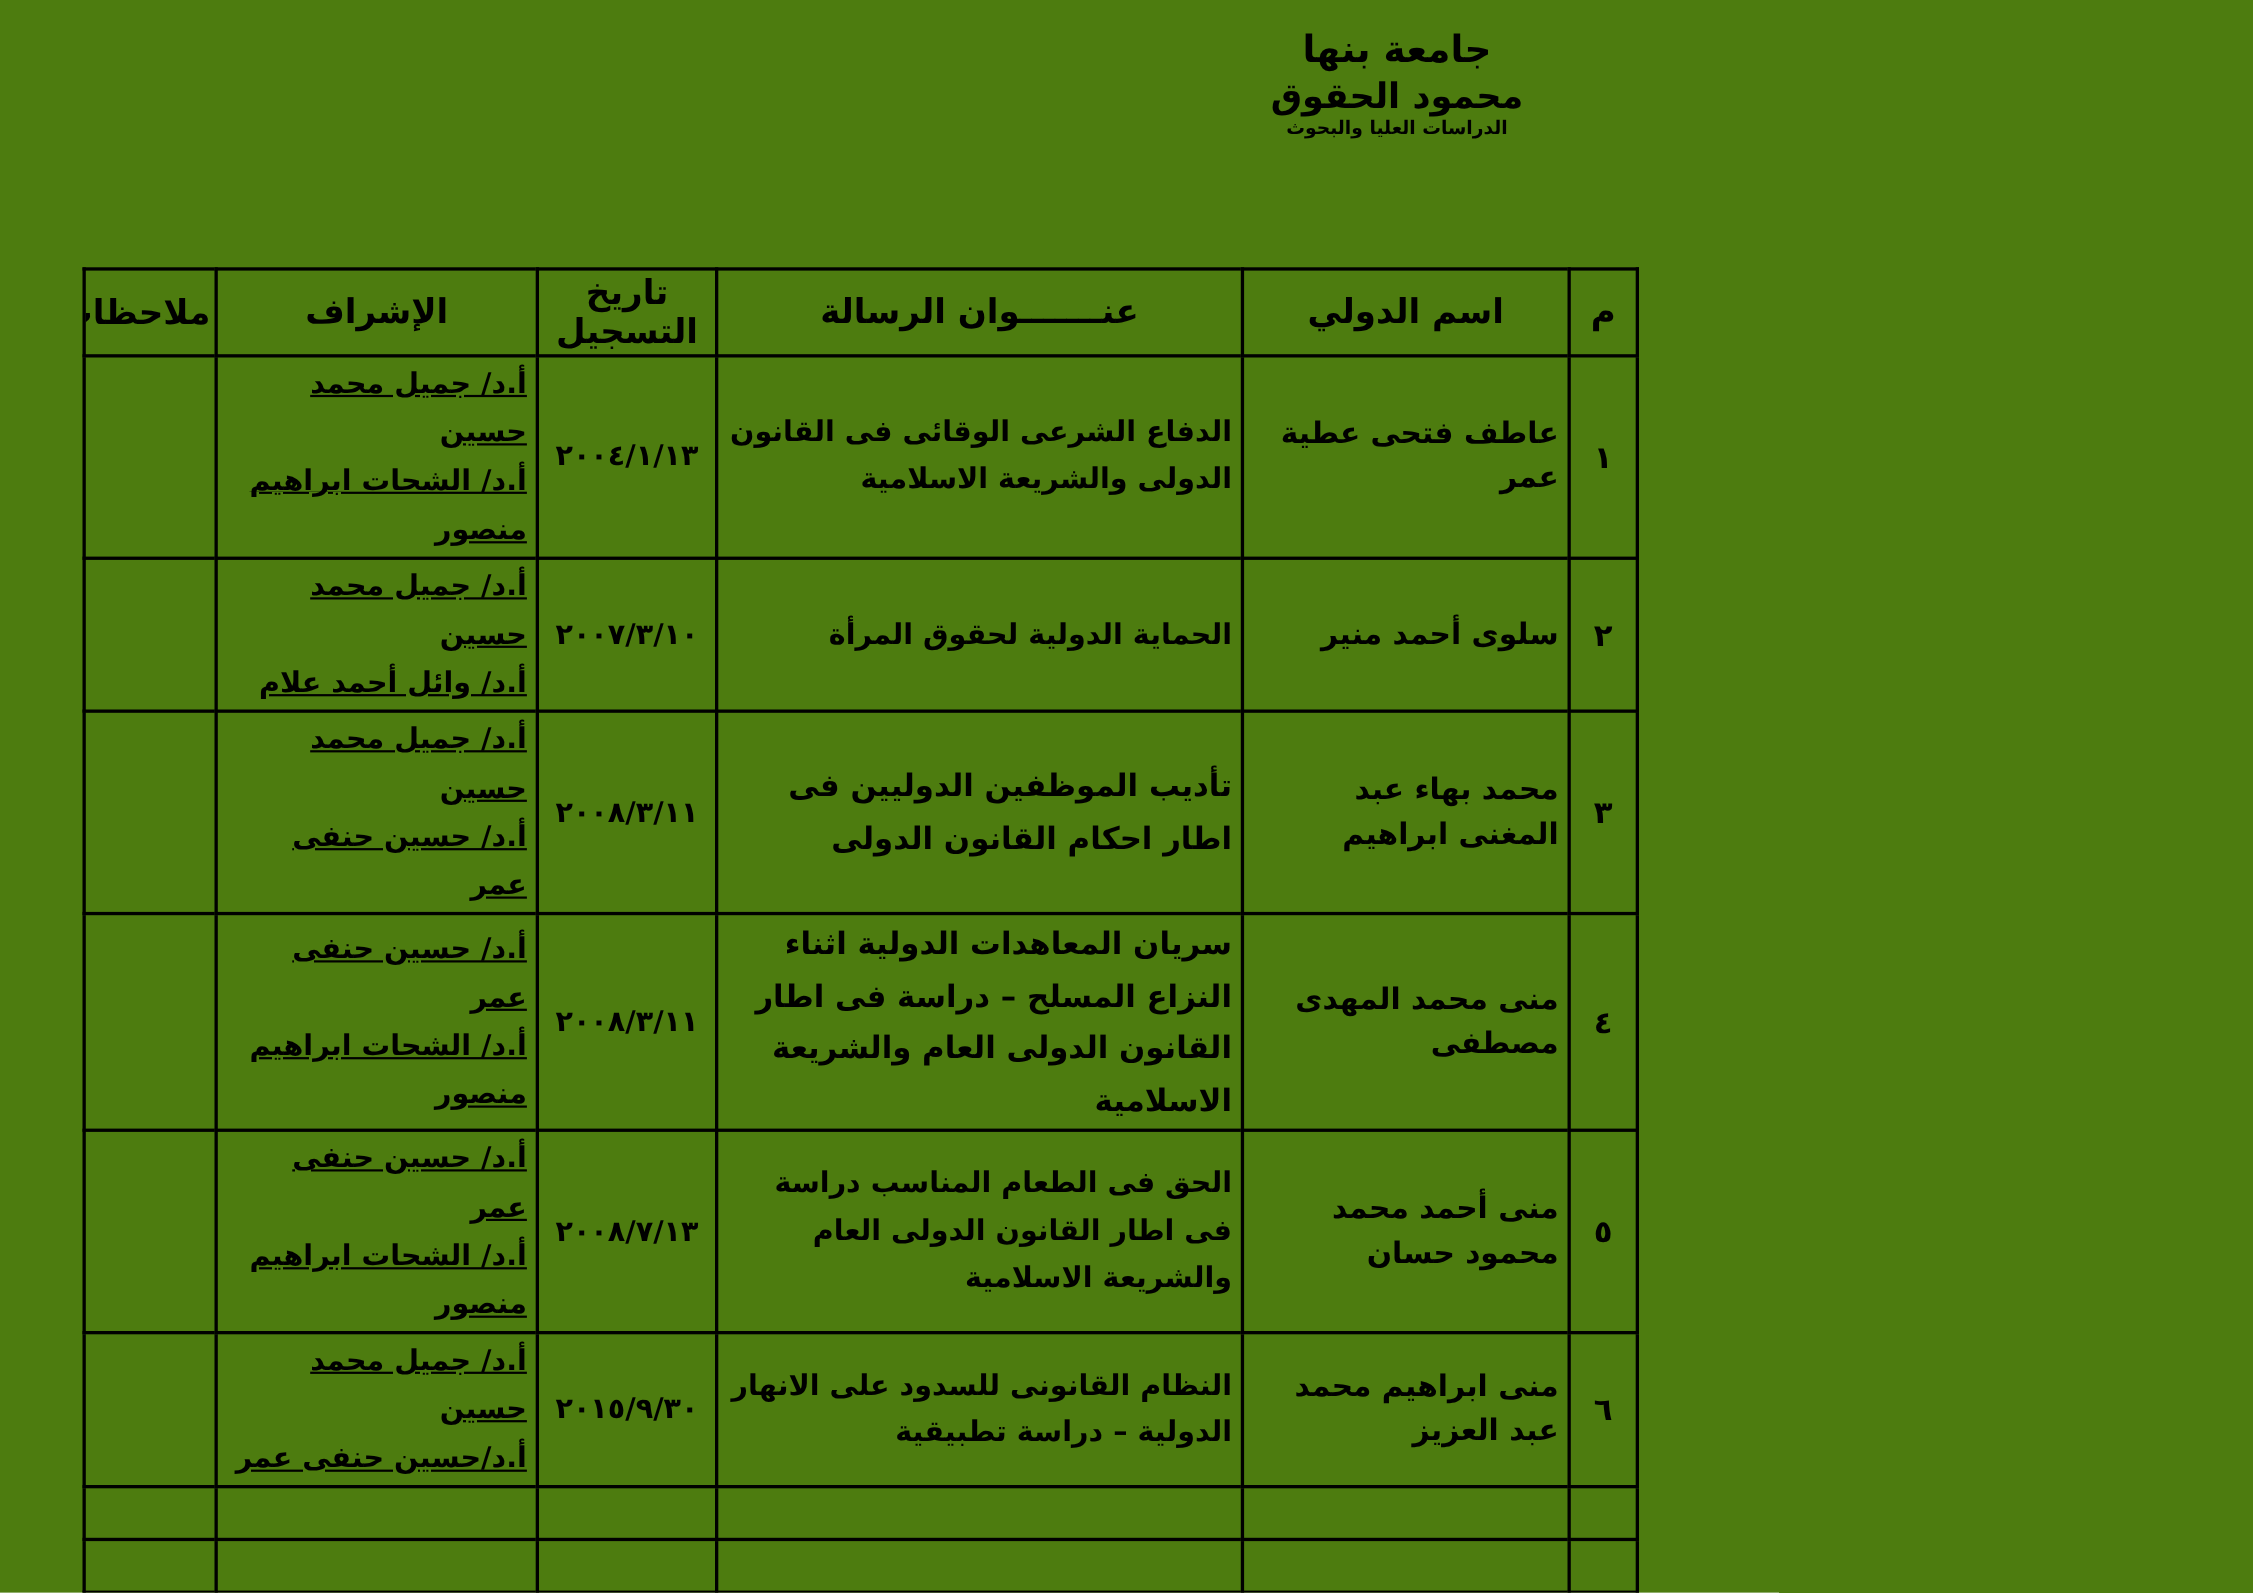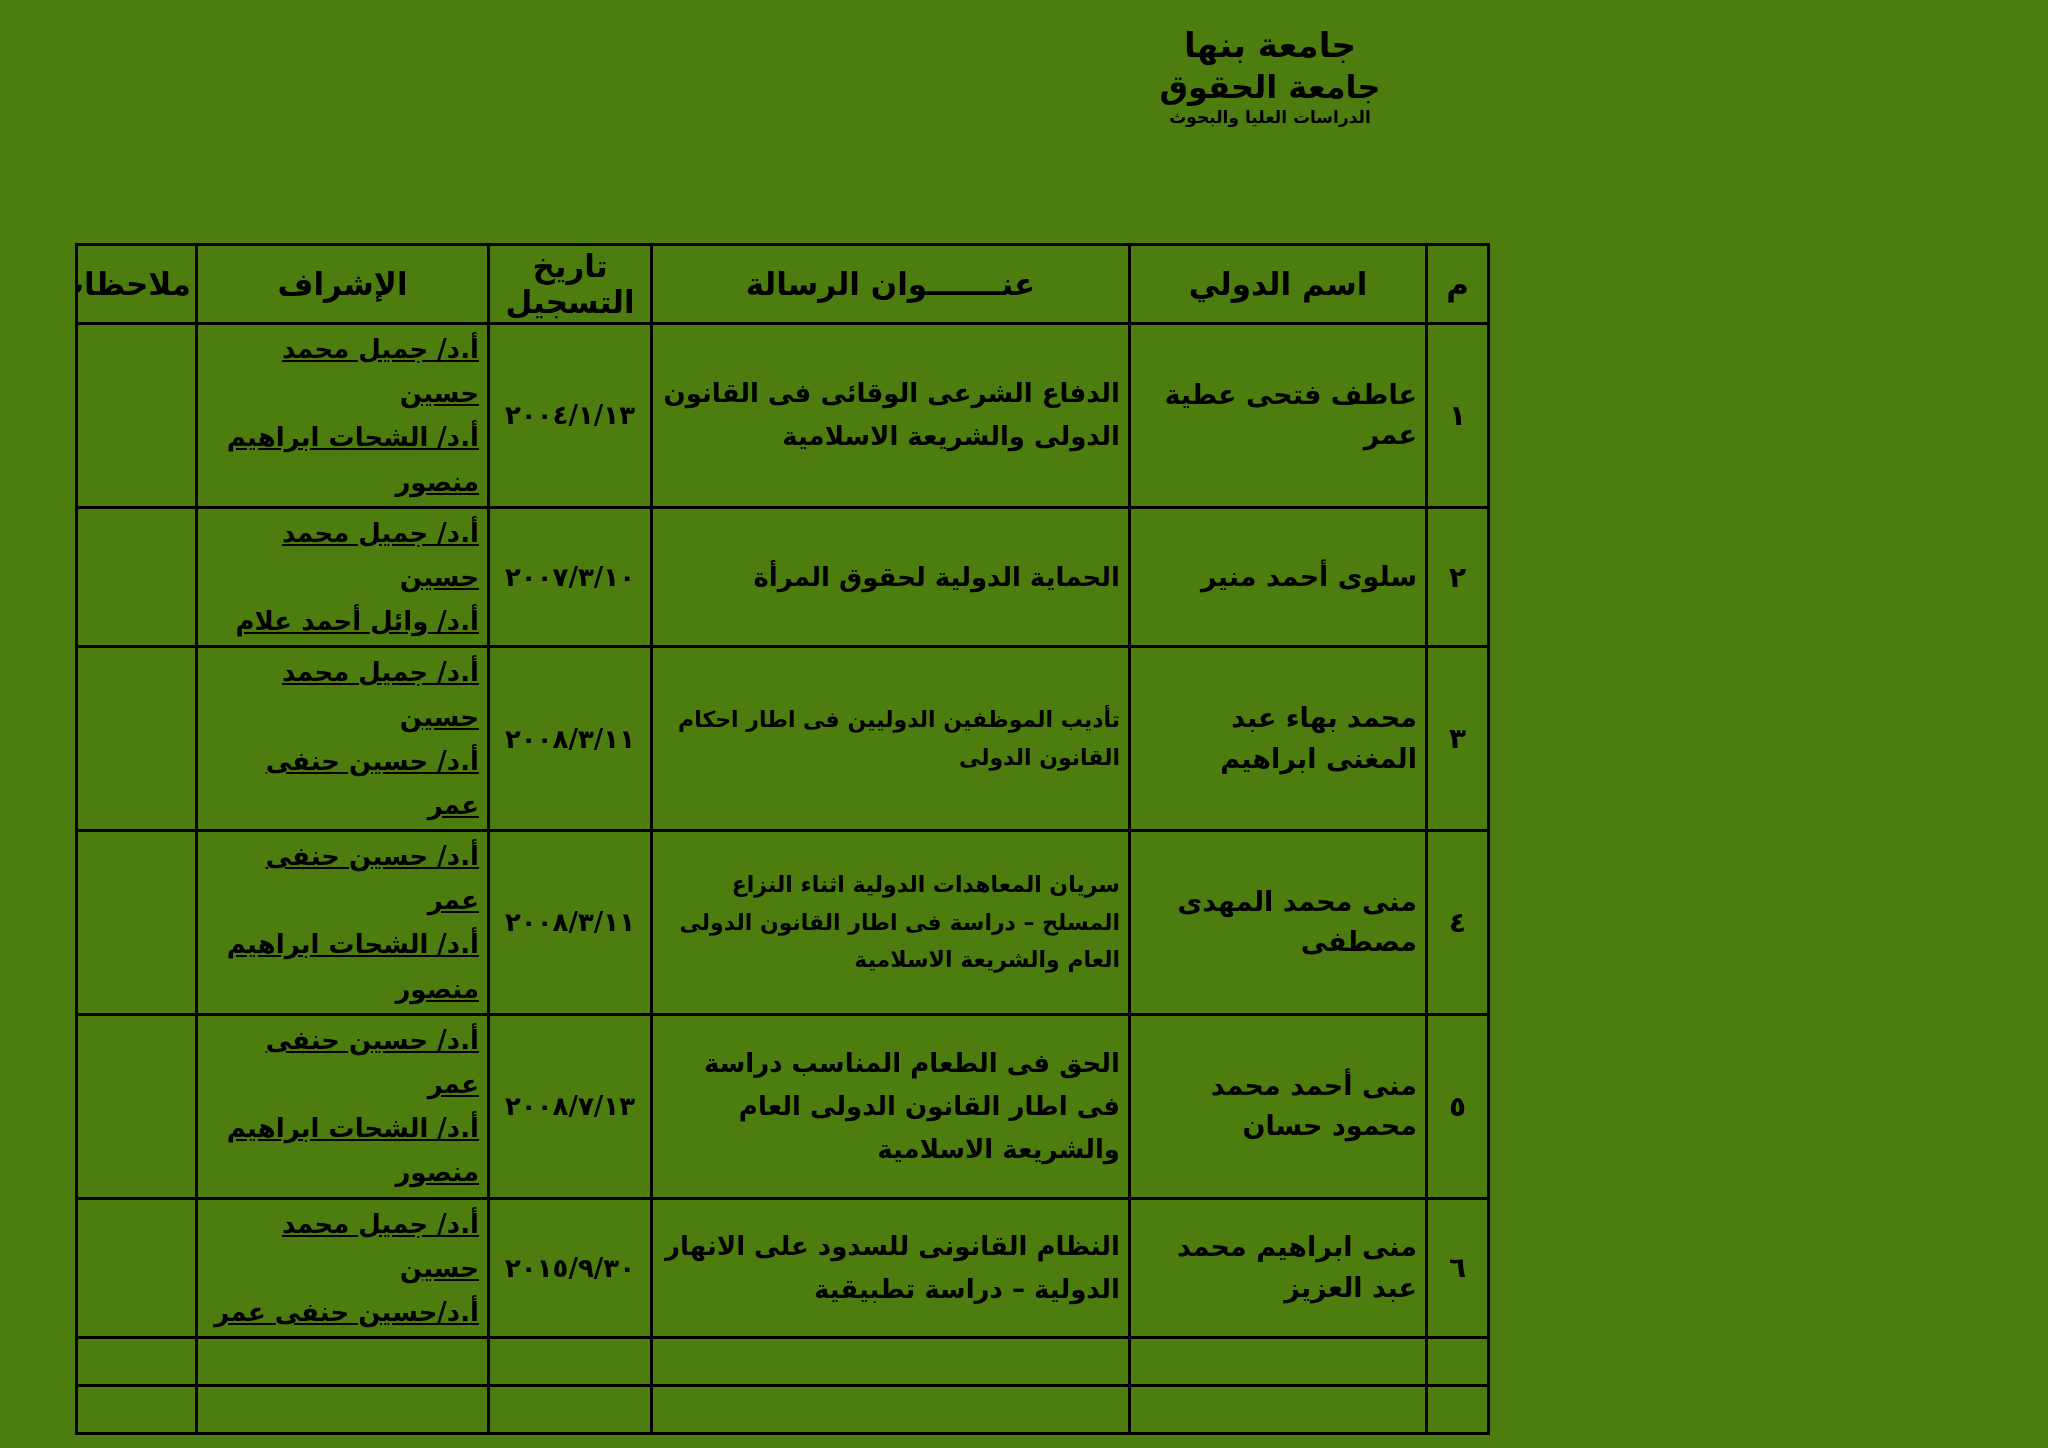--- a/index.html
+++ b/index.html
@@ -77,7 +77,7 @@
 
   <div class="letterhead">
     <div class="lh1">جامعة بنها</div>
-    <div class="lh2">جامعة الحقوق</div>
+    <div class="lh2">محمود الحقوق</div>
     <div class="lh3">الدراسات العليا والبحوث</div>
   </div>
 

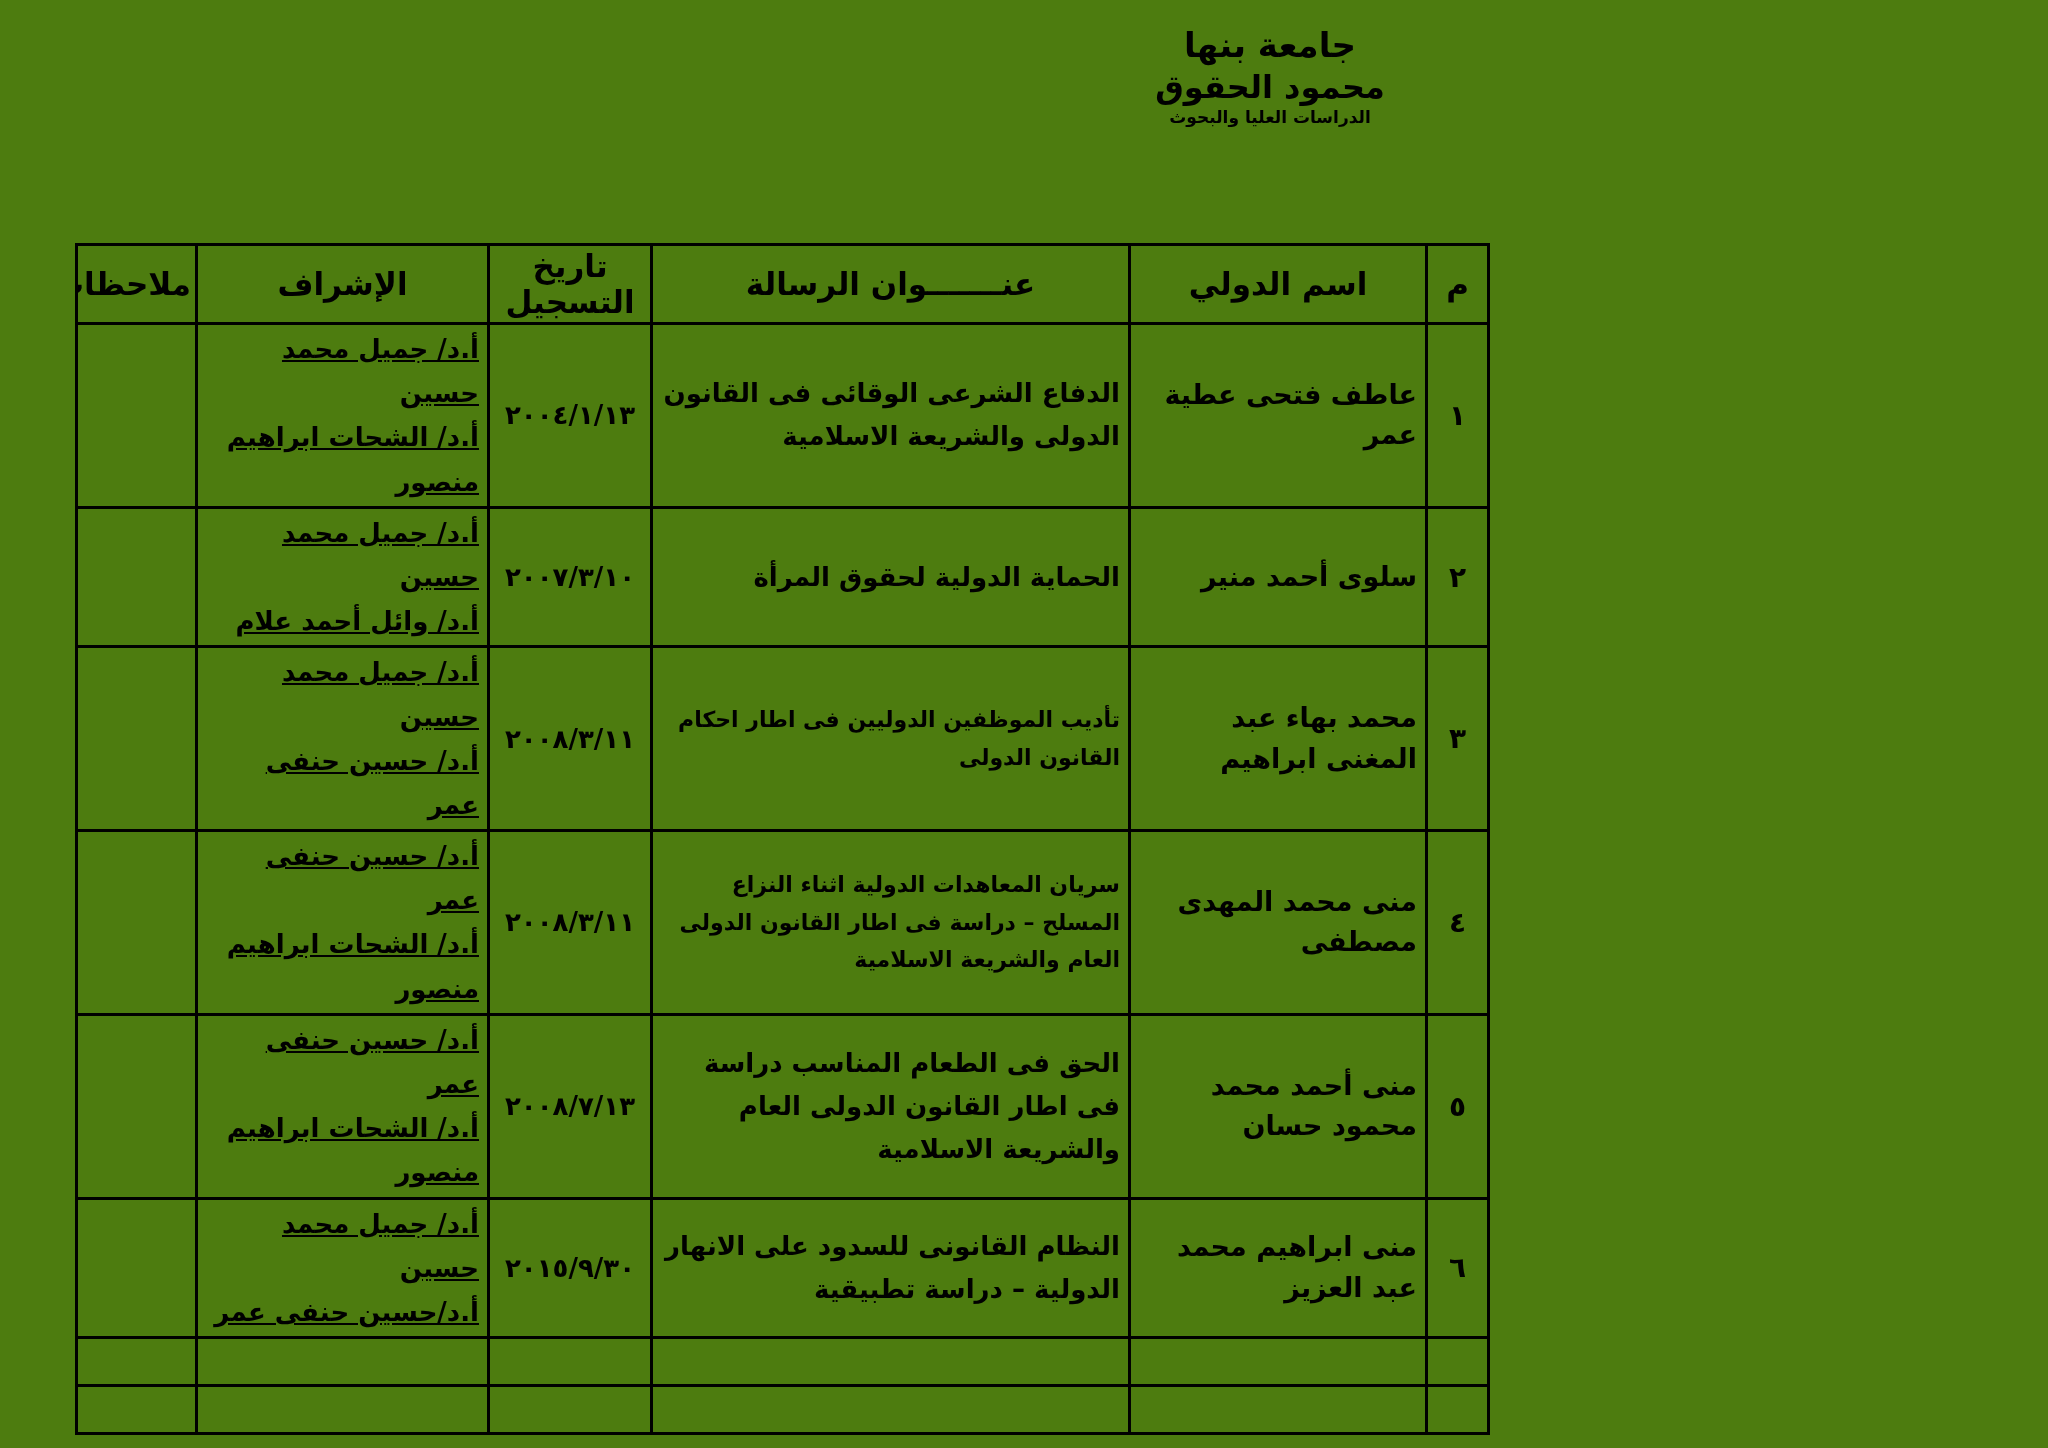--- a/index.html
+++ b/index.html
@@ -64,7 +64,7 @@
   td.c-num  { text-align: center; font-size: 28px; }
   td.c-res  { text-align: right; font-size: 27px; line-height: 1.5; padding: 2px 10px; }
   td.c-thesis { text-align: right; font-size: 26px; line-height: 1.65; padding: 4px 14px; }
-  td.c-thesis.sm { font-size: 22px; line-height: 1.7; }
+  td.c-thesis.sm { font-size: 28px; line-height: 1.7; }
   td.c-date { text-align: center; font-size: 26px; }
   td.c-sup  { text-align: right; font-size: 26px; padding: 4px 14px; text-decoration: underline; }
   td.c-sup div { line-height: 1.7; }

